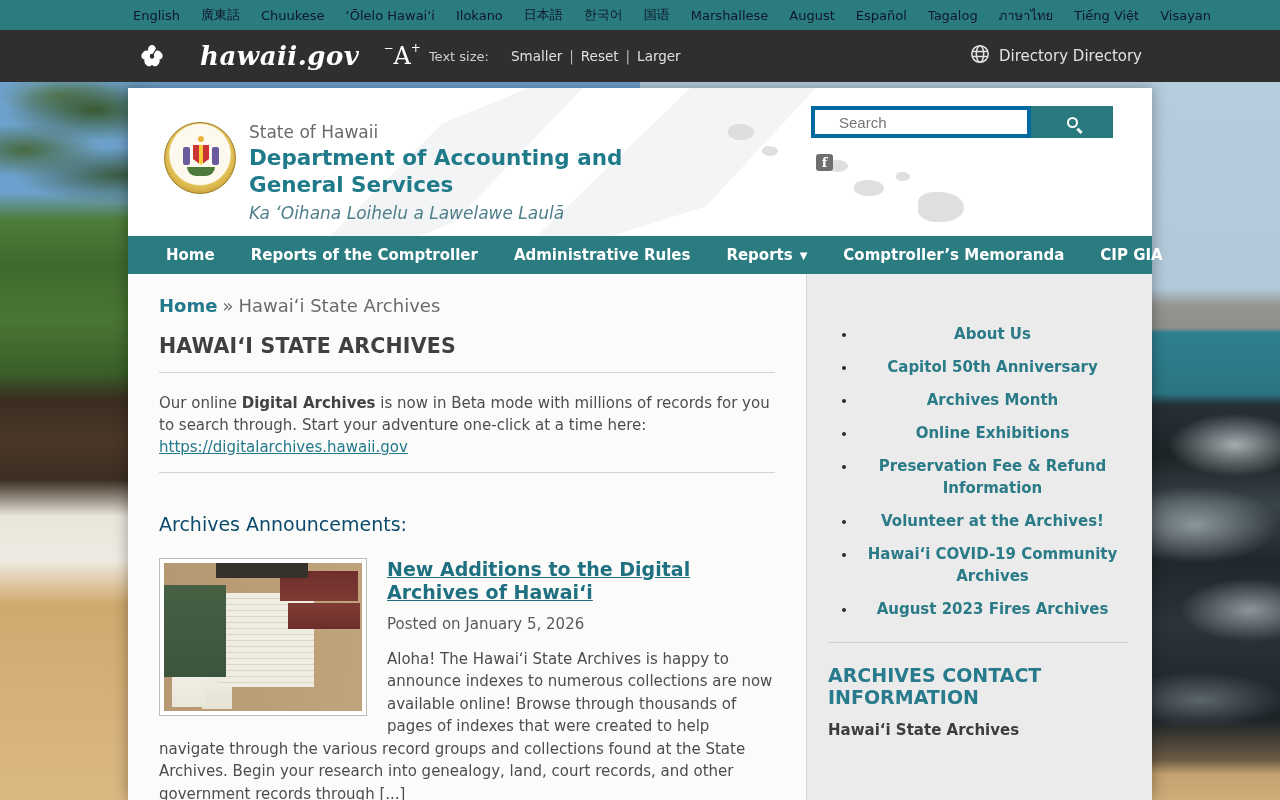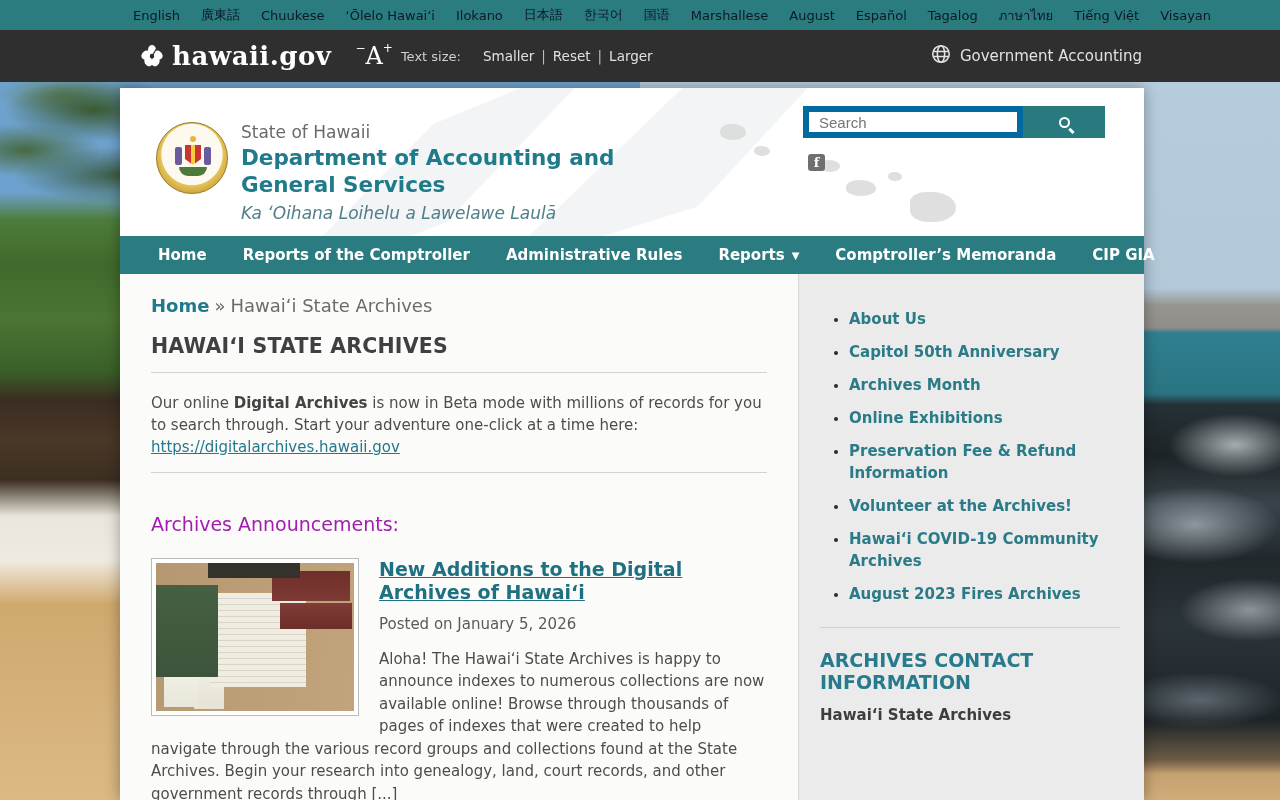--- a/index.html
+++ b/index.html
@@ -46,7 +46,7 @@
   .brand { display:flex; align-items:center; margin-left:140px; cursor:pointer; }
   .brand .flower { margin-right:8px; display:inline-flex; }
   .brand .wordmark { font-family:"DejaVu Serif","Liberation Serif",serif;
-    font-weight:bold; font-size:26px; color:#fff; letter-spacing:.5px; }
+    font-style:italic; font-weight:bold; font-size:26px; color:#fff; letter-spacing:.5px;margin-left:28px; }
   .ts-icon { font-family:"DejaVu Serif","Liberation Serif",serif; color:#fff;
     margin-left:24px; font-size:24px; line-height:1; display:inline-flex; align-items:flex-start; }
   .ts-icon .small { font-size:12px; position:relative; top:-2px; }

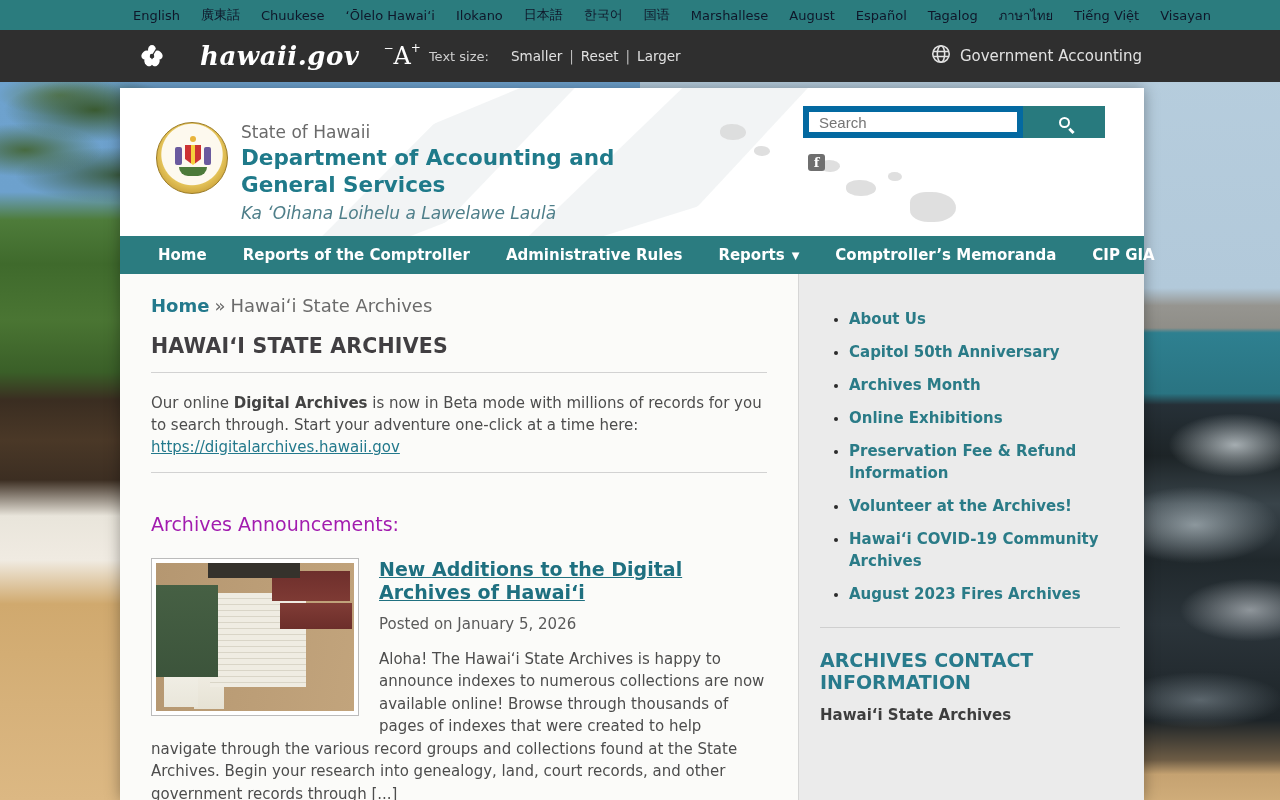--- a/index.html
+++ b/index.html
@@ -210,7 +210,7 @@
         <path d="M3.6 9.2 H20.4 M3.6 14.8 H20.4"></path>
       </svg>
     </span>
-    <span class="lbl">Government Accounting</span>
+    <span class="lbl">Directory Directory</span>
   </div>
 </div>
 

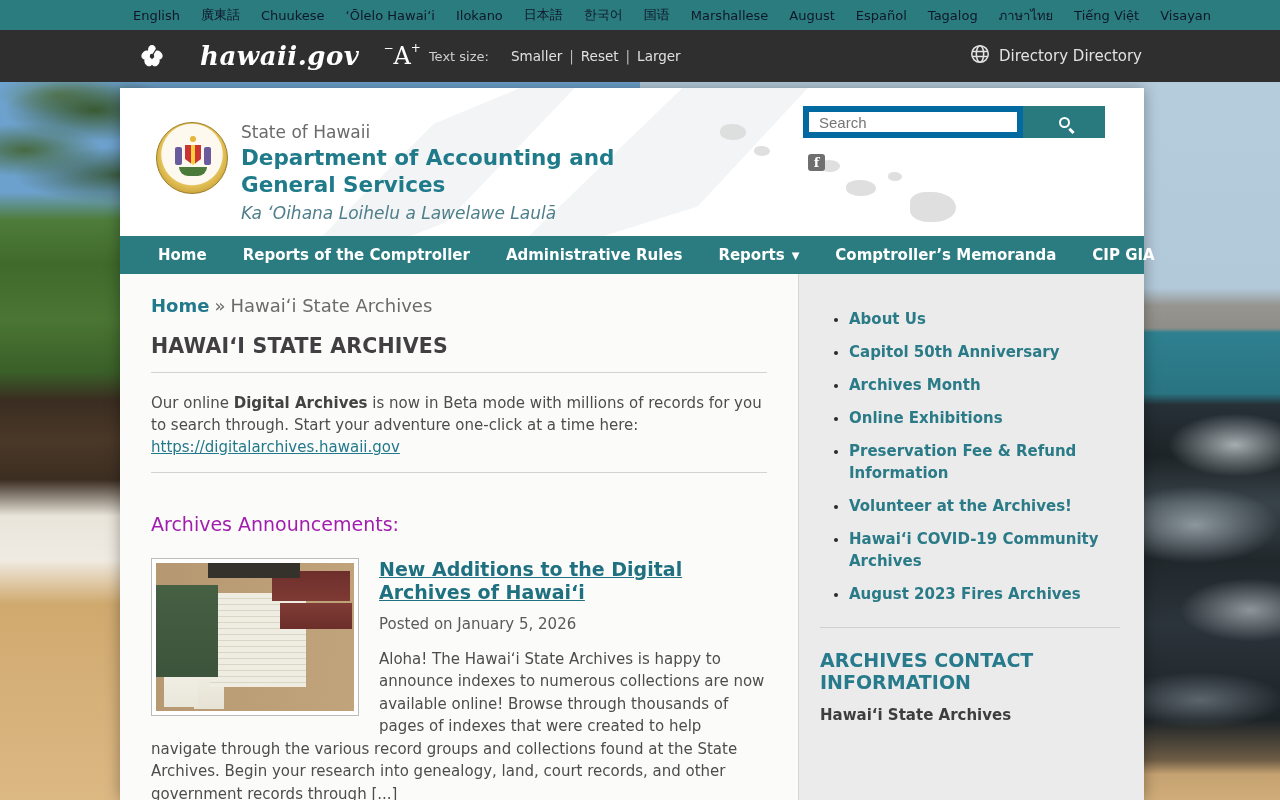--- a/index.html
+++ b/index.html
@@ -58,7 +58,7 @@
   .directory .lbl { color:#e2e2e2; font-size:15px; margin-left:8px; }
 
   
-  .panel { position:absolute; left:120px; top:88px; width:1024px; height:712px;
+  .panel { position:absolute; left:128px; top:88px; width:1024px; height:712px;
     z-index:4; box-shadow:0 0 14px rgba(0,0,0,.35); }
 
   

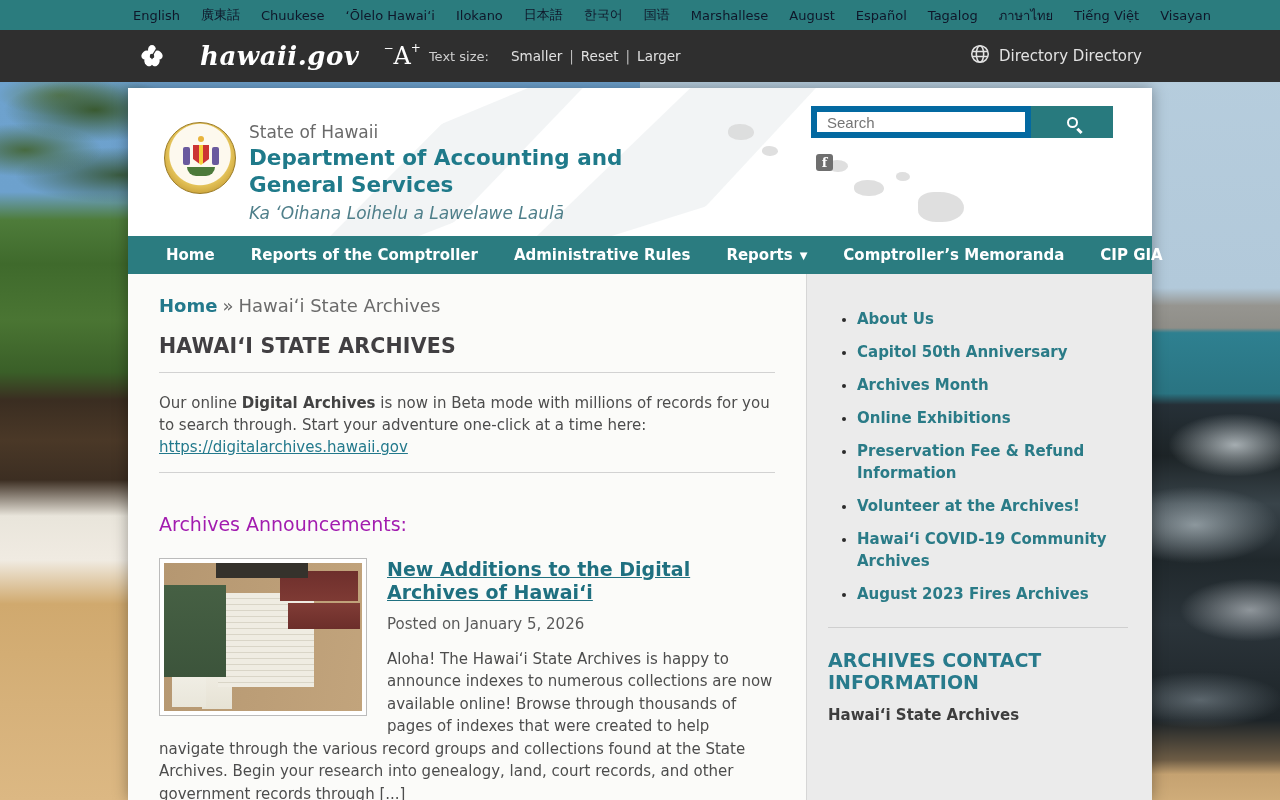--- a/index.html
+++ b/index.html
@@ -86,8 +86,8 @@
   .tagline { color:#4f7f8a; font-size:17px; font-style:italic; margin-top:4px; }
 
   .search-wrap { position:absolute; left:683px; top:18px; width:302px; height:32px; display:flex; }
-  .search-input { width:220px; height:32px; border:6px solid #0369a1; background:#fff;
-    font-size:15px; padding:0 10px; color:#444; outline:none; }
+  .search-input { width:220px; height:32px; border:4px solid #0369a1; background:#fff;
+    font-size:15px; padding:0 24px; color:#444; outline:none; }
   .search-btn { width:82px; height:32px; background:#287a7e; border:none; cursor:pointer;
     display:flex; align-items:center; justify-content:center; }
   .mag { position:relative; width:11px; height:11px; border:2.5px solid #fff; border-radius:50%; }

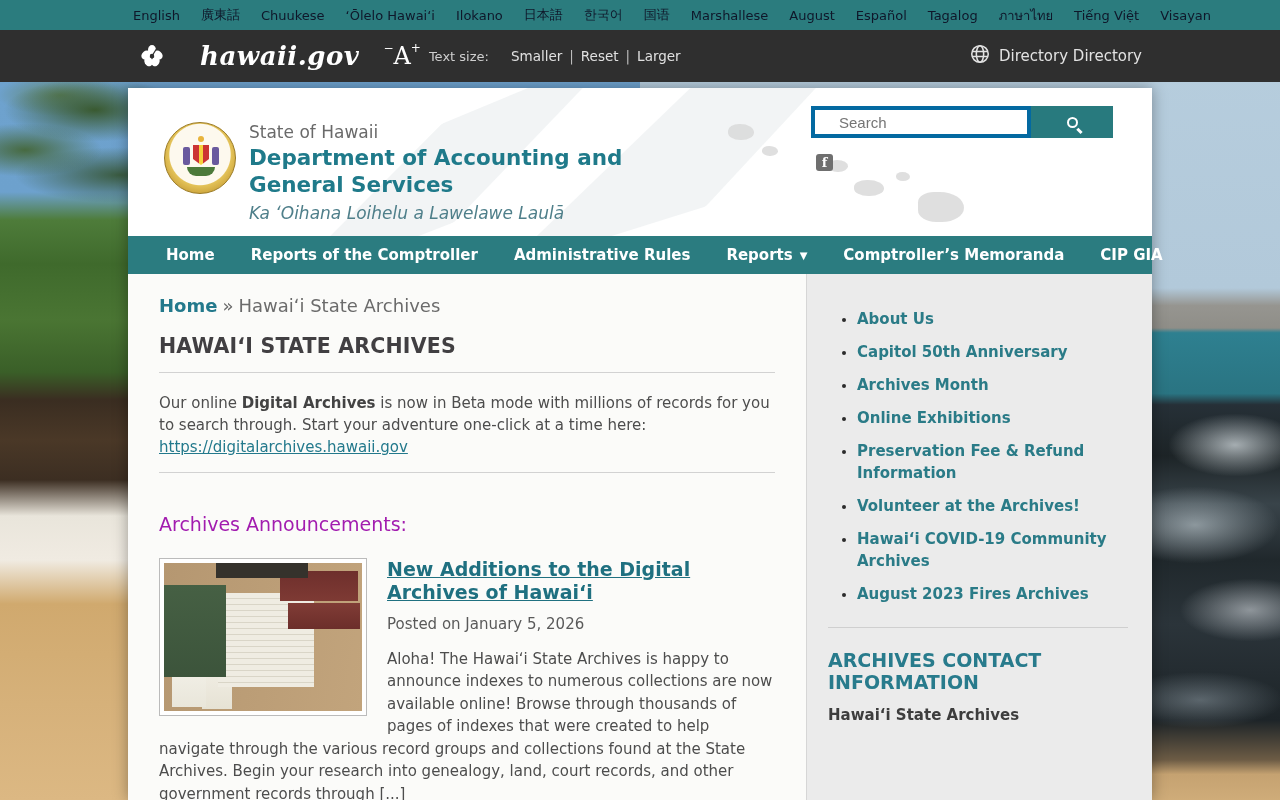--- a/index.html
+++ b/index.html
@@ -144,7 +144,7 @@
   .clear { clear:both; }
 
   .side-head { color:#287b8c; font-size:19px; font-weight:bold; line-height:1.15; }
-  .side-menu { padding-left:29px; }
+  .side-menu { margin-top:15px; padding-left:29px;text-align:center; }
   .side-menu li { margin-bottom:11px; line-height:22px; color:#2b2b2b; }
   .side-menu li::marker { color:#2b2b2b; font-size:13px; }
   .side-menu a { color:#2a7b87; font-size:15px; font-weight:bold; text-decoration:none; }

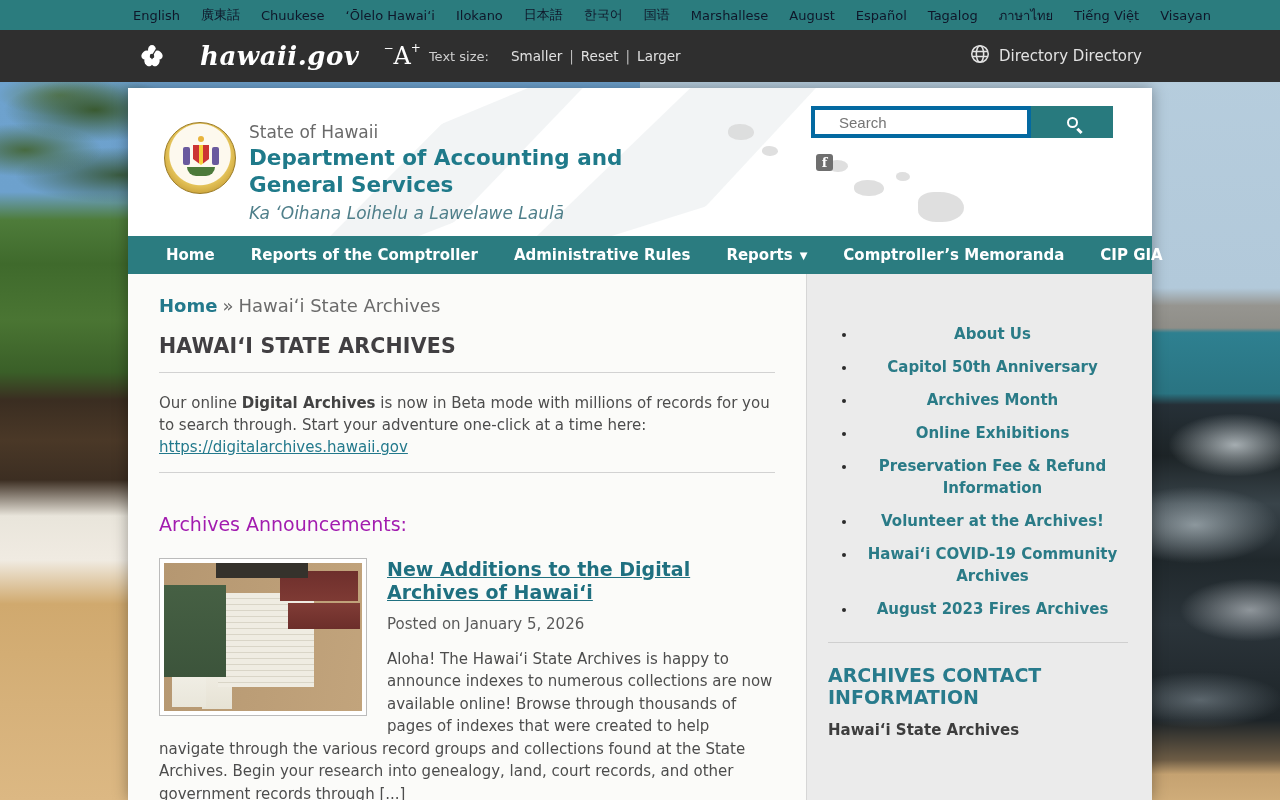--- a/index.html
+++ b/index.html
@@ -122,7 +122,7 @@
   .intro b { color:#434343; }
   .intro a { color:#23798c; text-decoration:underline; }
 
-  .ann-head { margin-top:40px; font-size:19px; color:#a21caf; font-weight:normal; }
+  .ann-head { margin-top:40px; font-size:19px; color:#0c4a6e; font-weight:normal; }
 
   .post { margin-top:23px; width:616px; }
   .post-thumb { float:left; width:208px; height:158px; background:#fff; border:1px solid #bbb;

